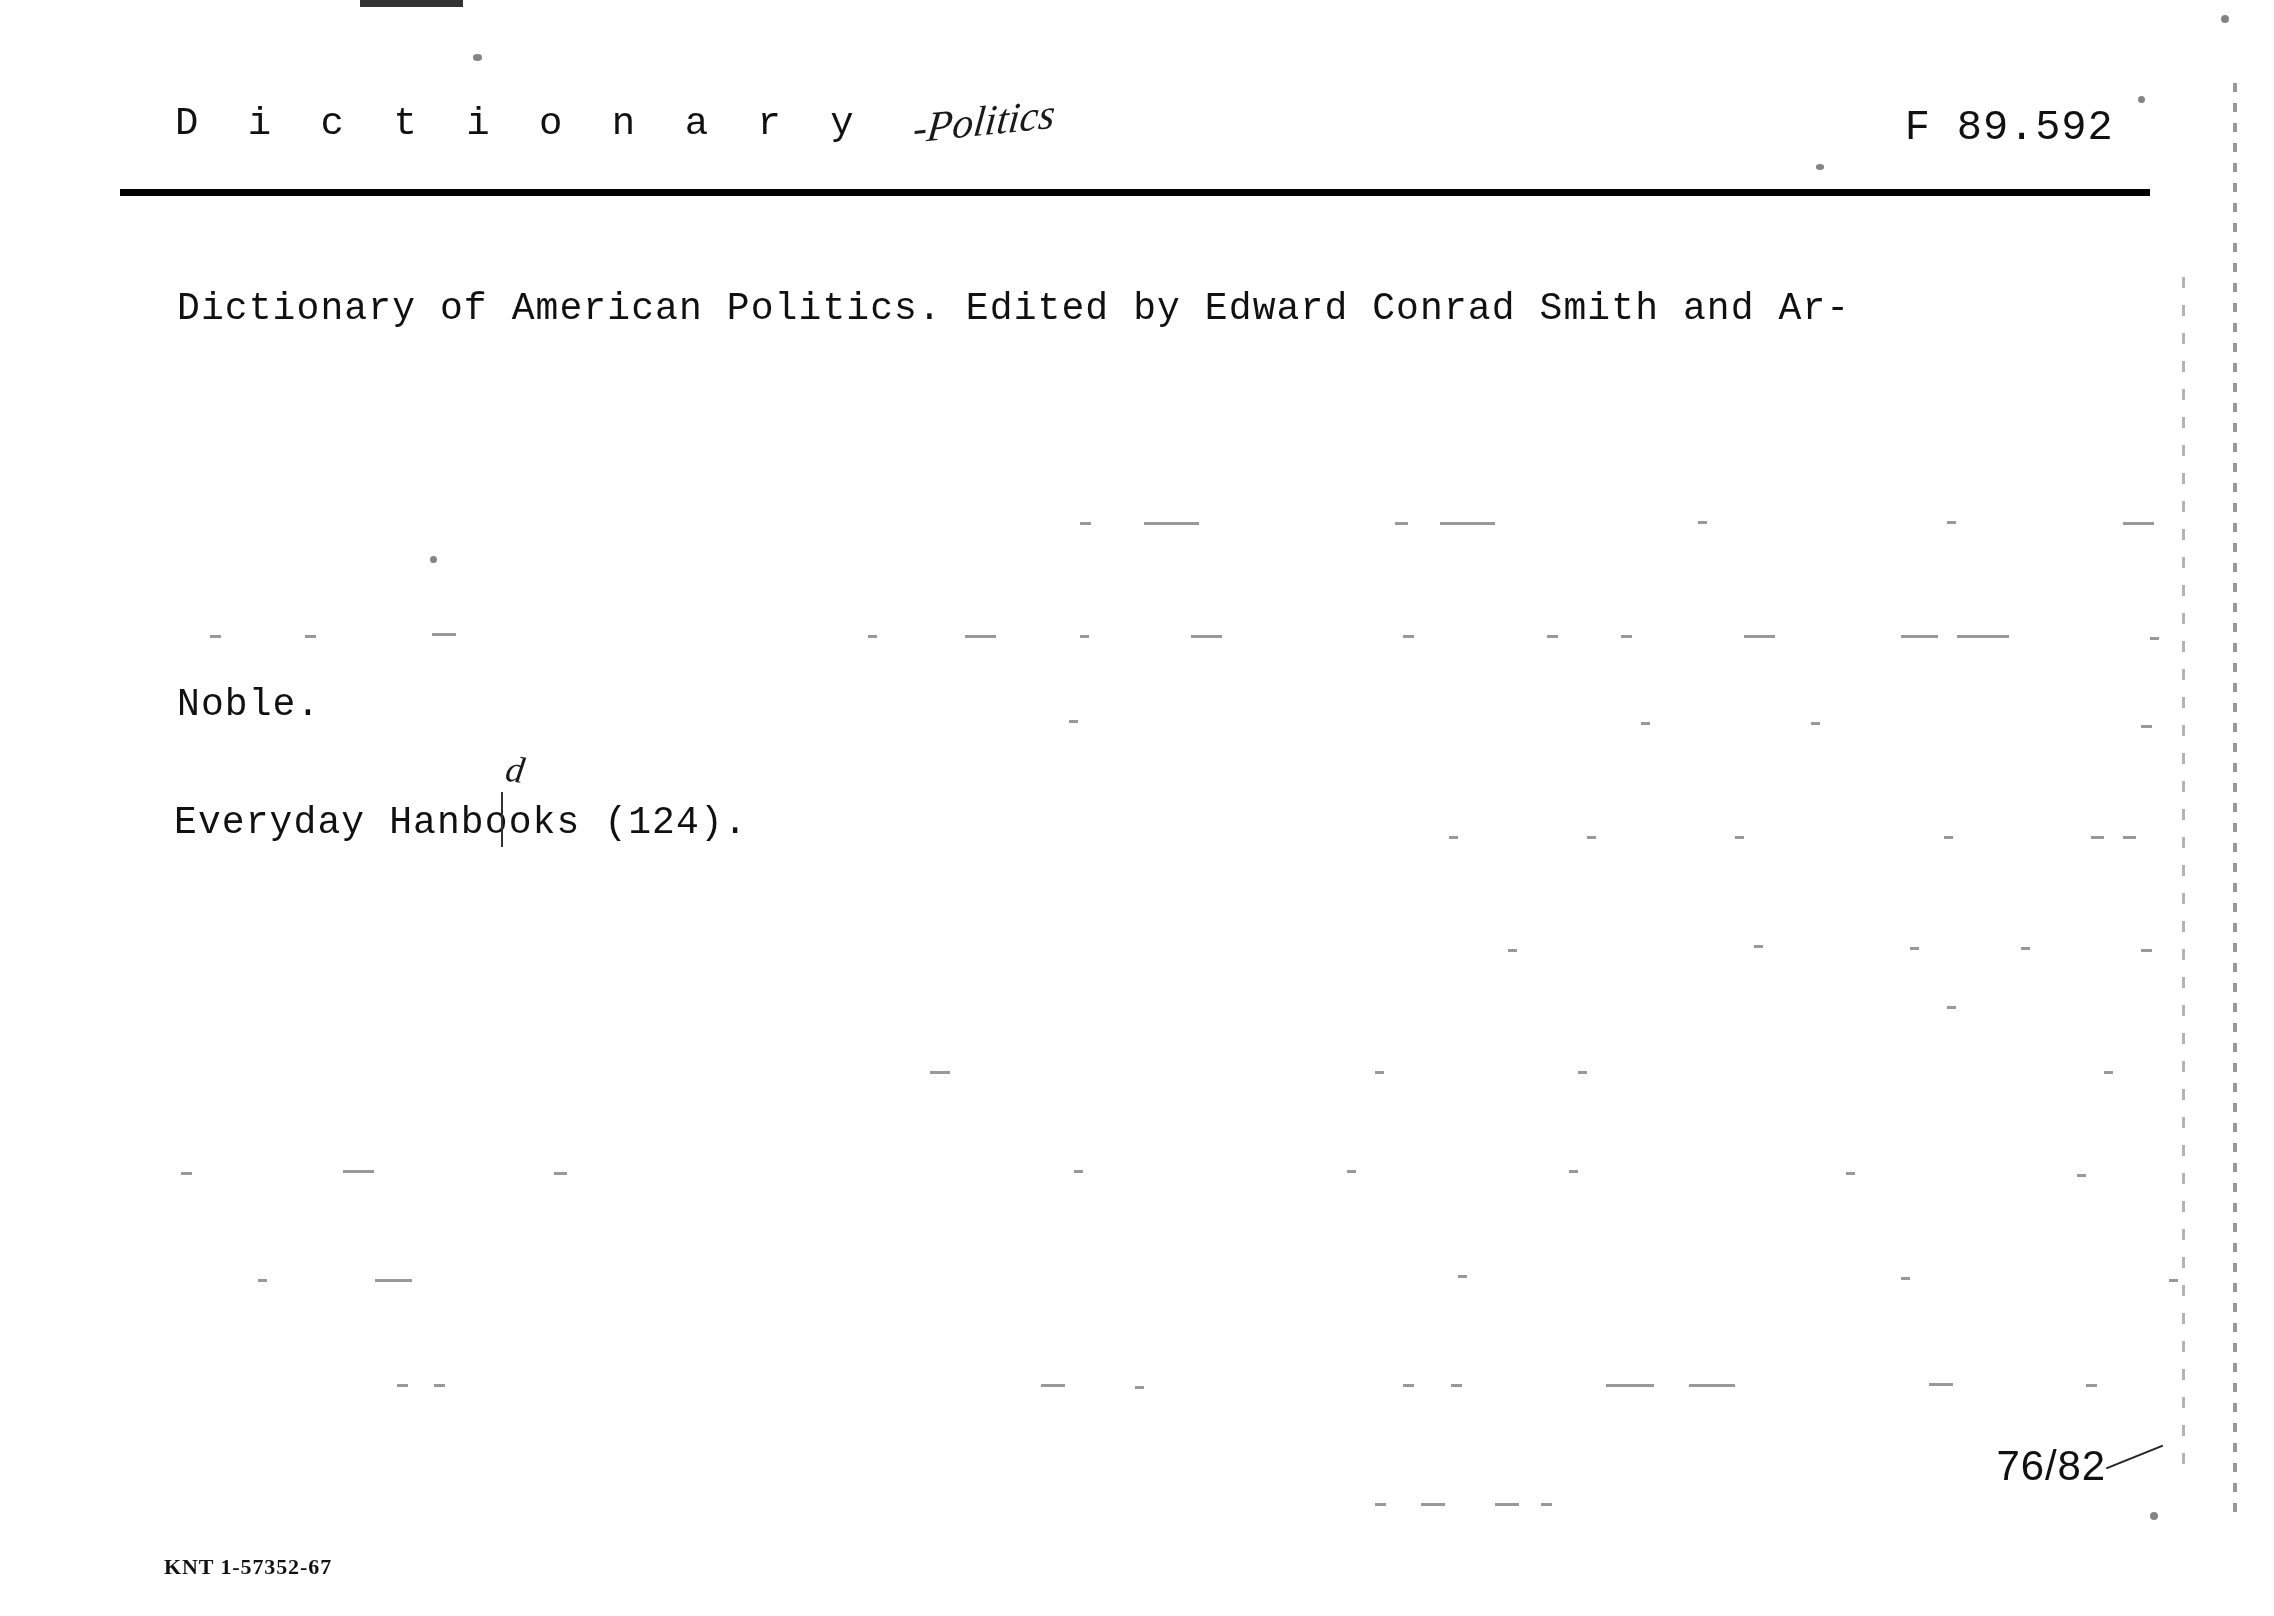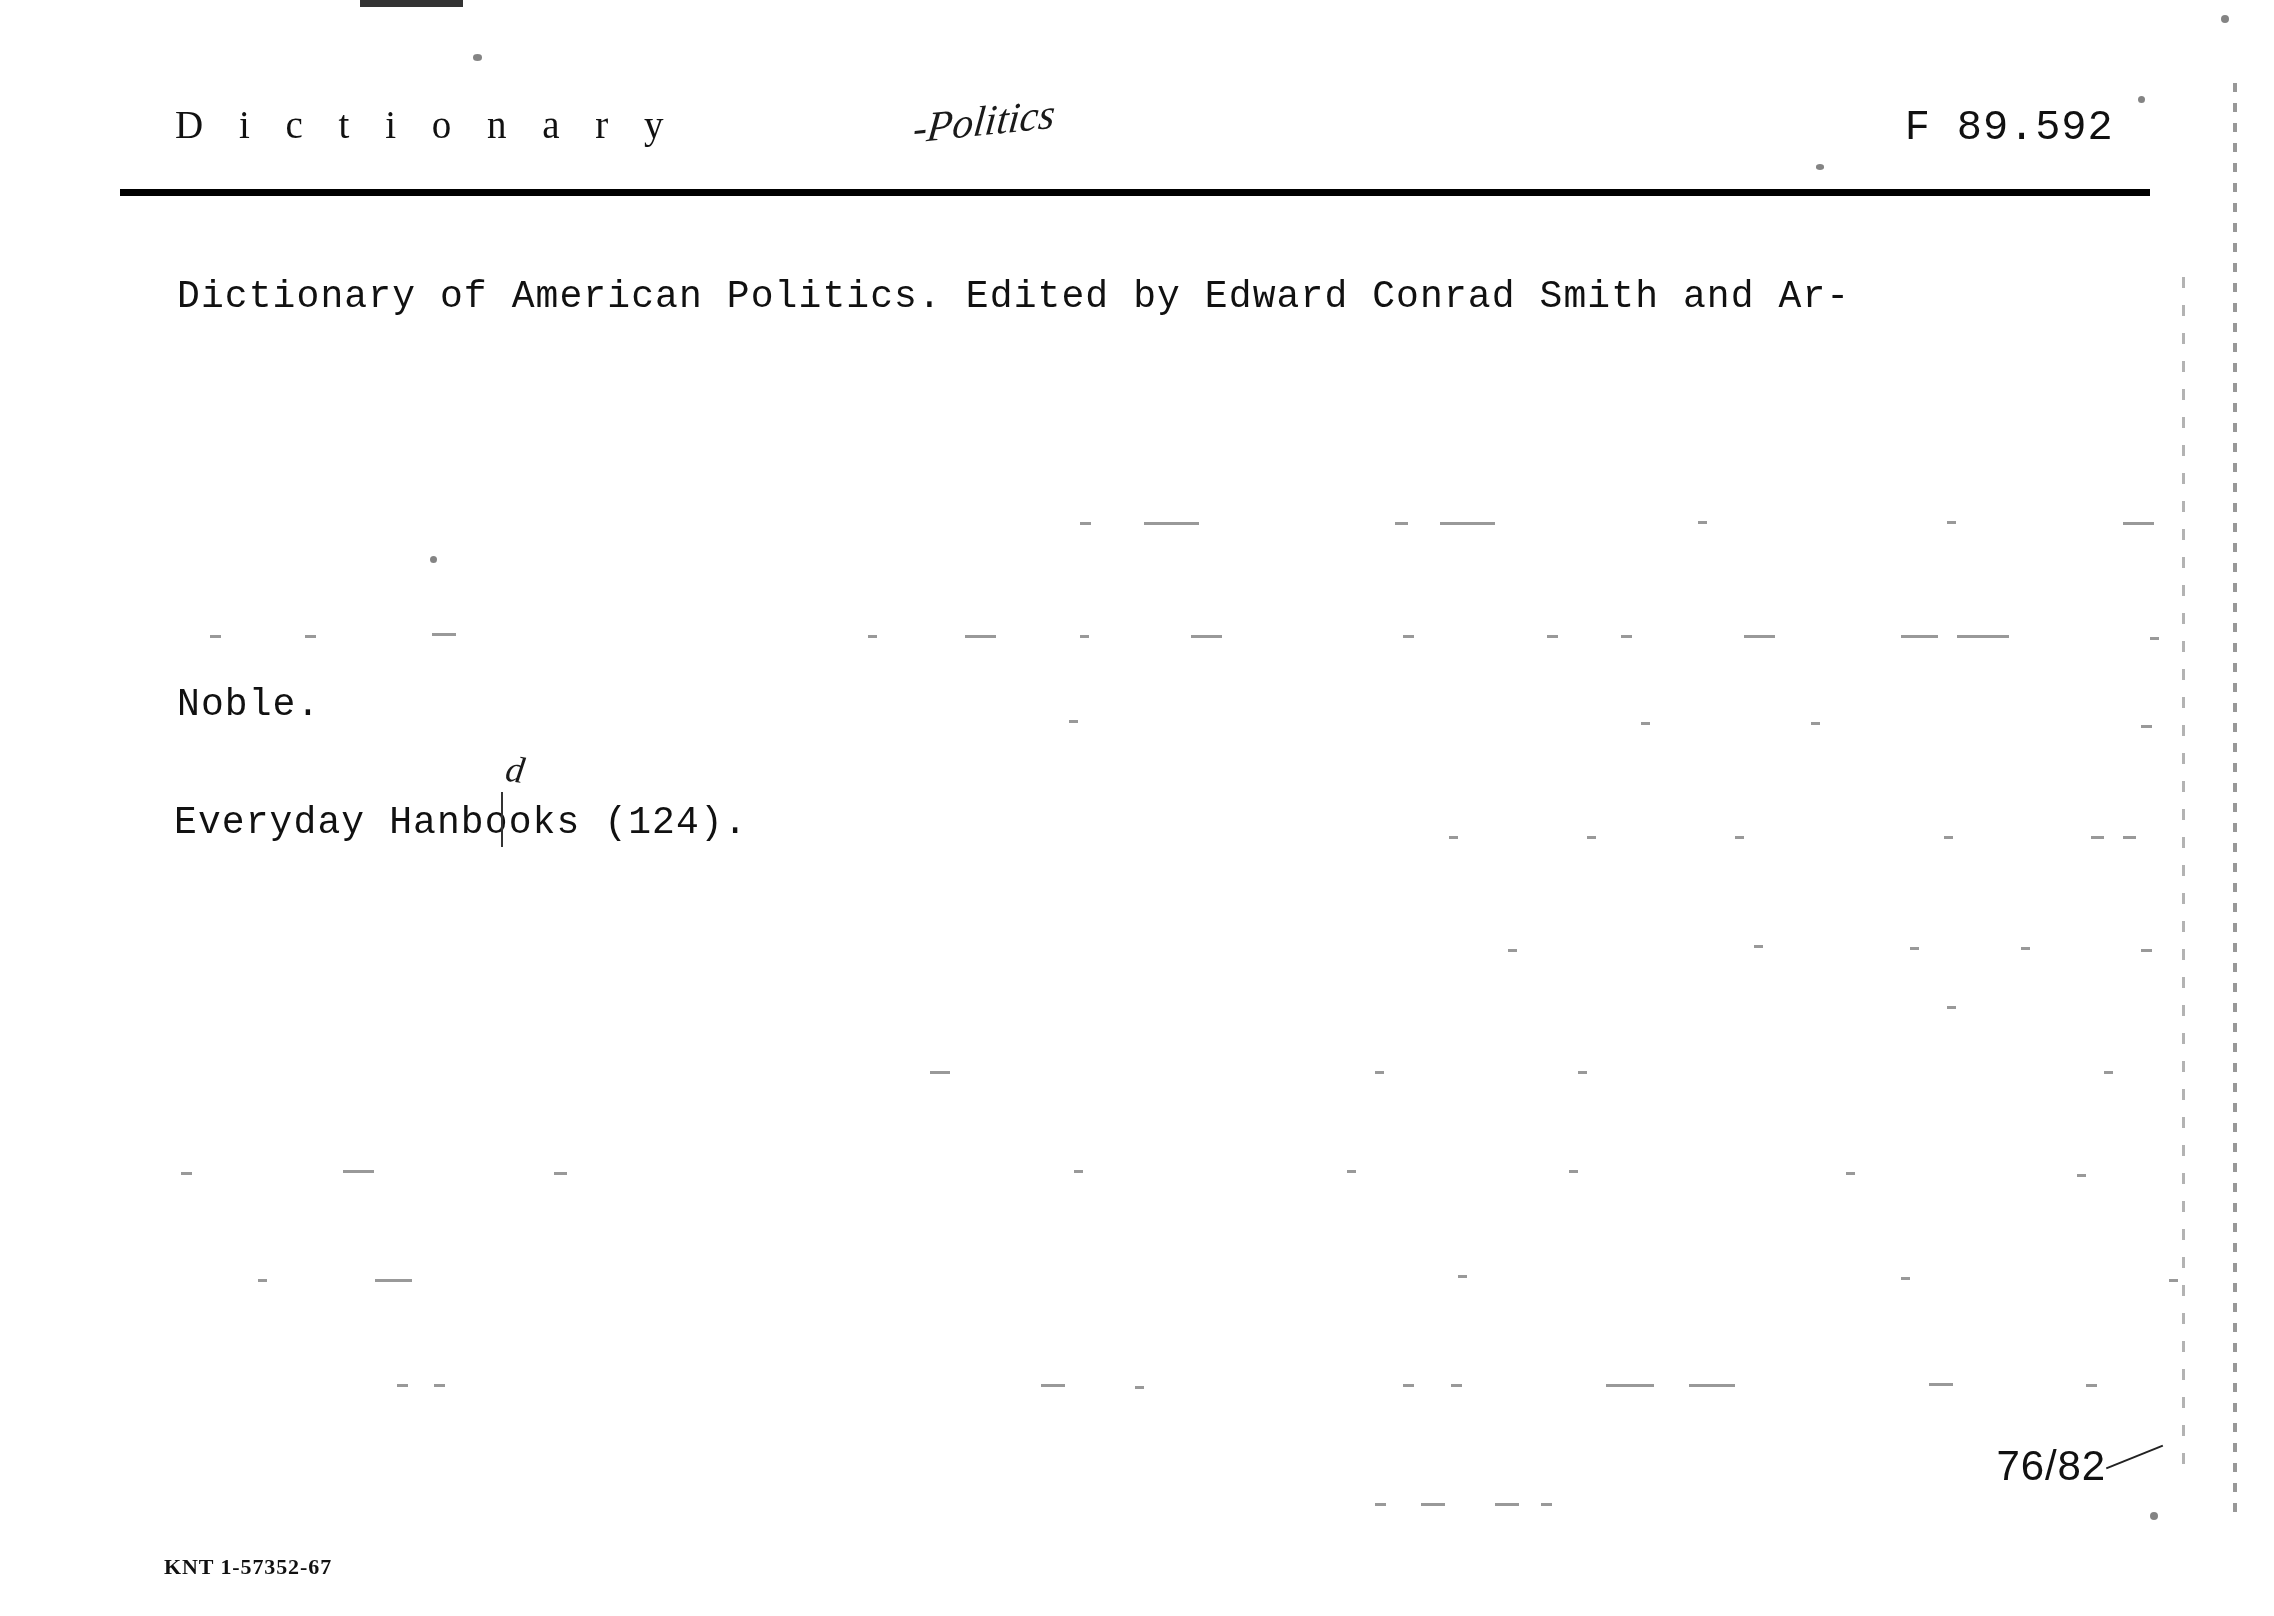--- a/index.html
+++ b/index.html
@@ -39,7 +39,6 @@
     font-size: 39px;
     letter-spacing: 13px;
     white-space: nowrap;
-    font-family: Liberation Serif, serif;
   }
   .header-annotation {
     position: absolute;

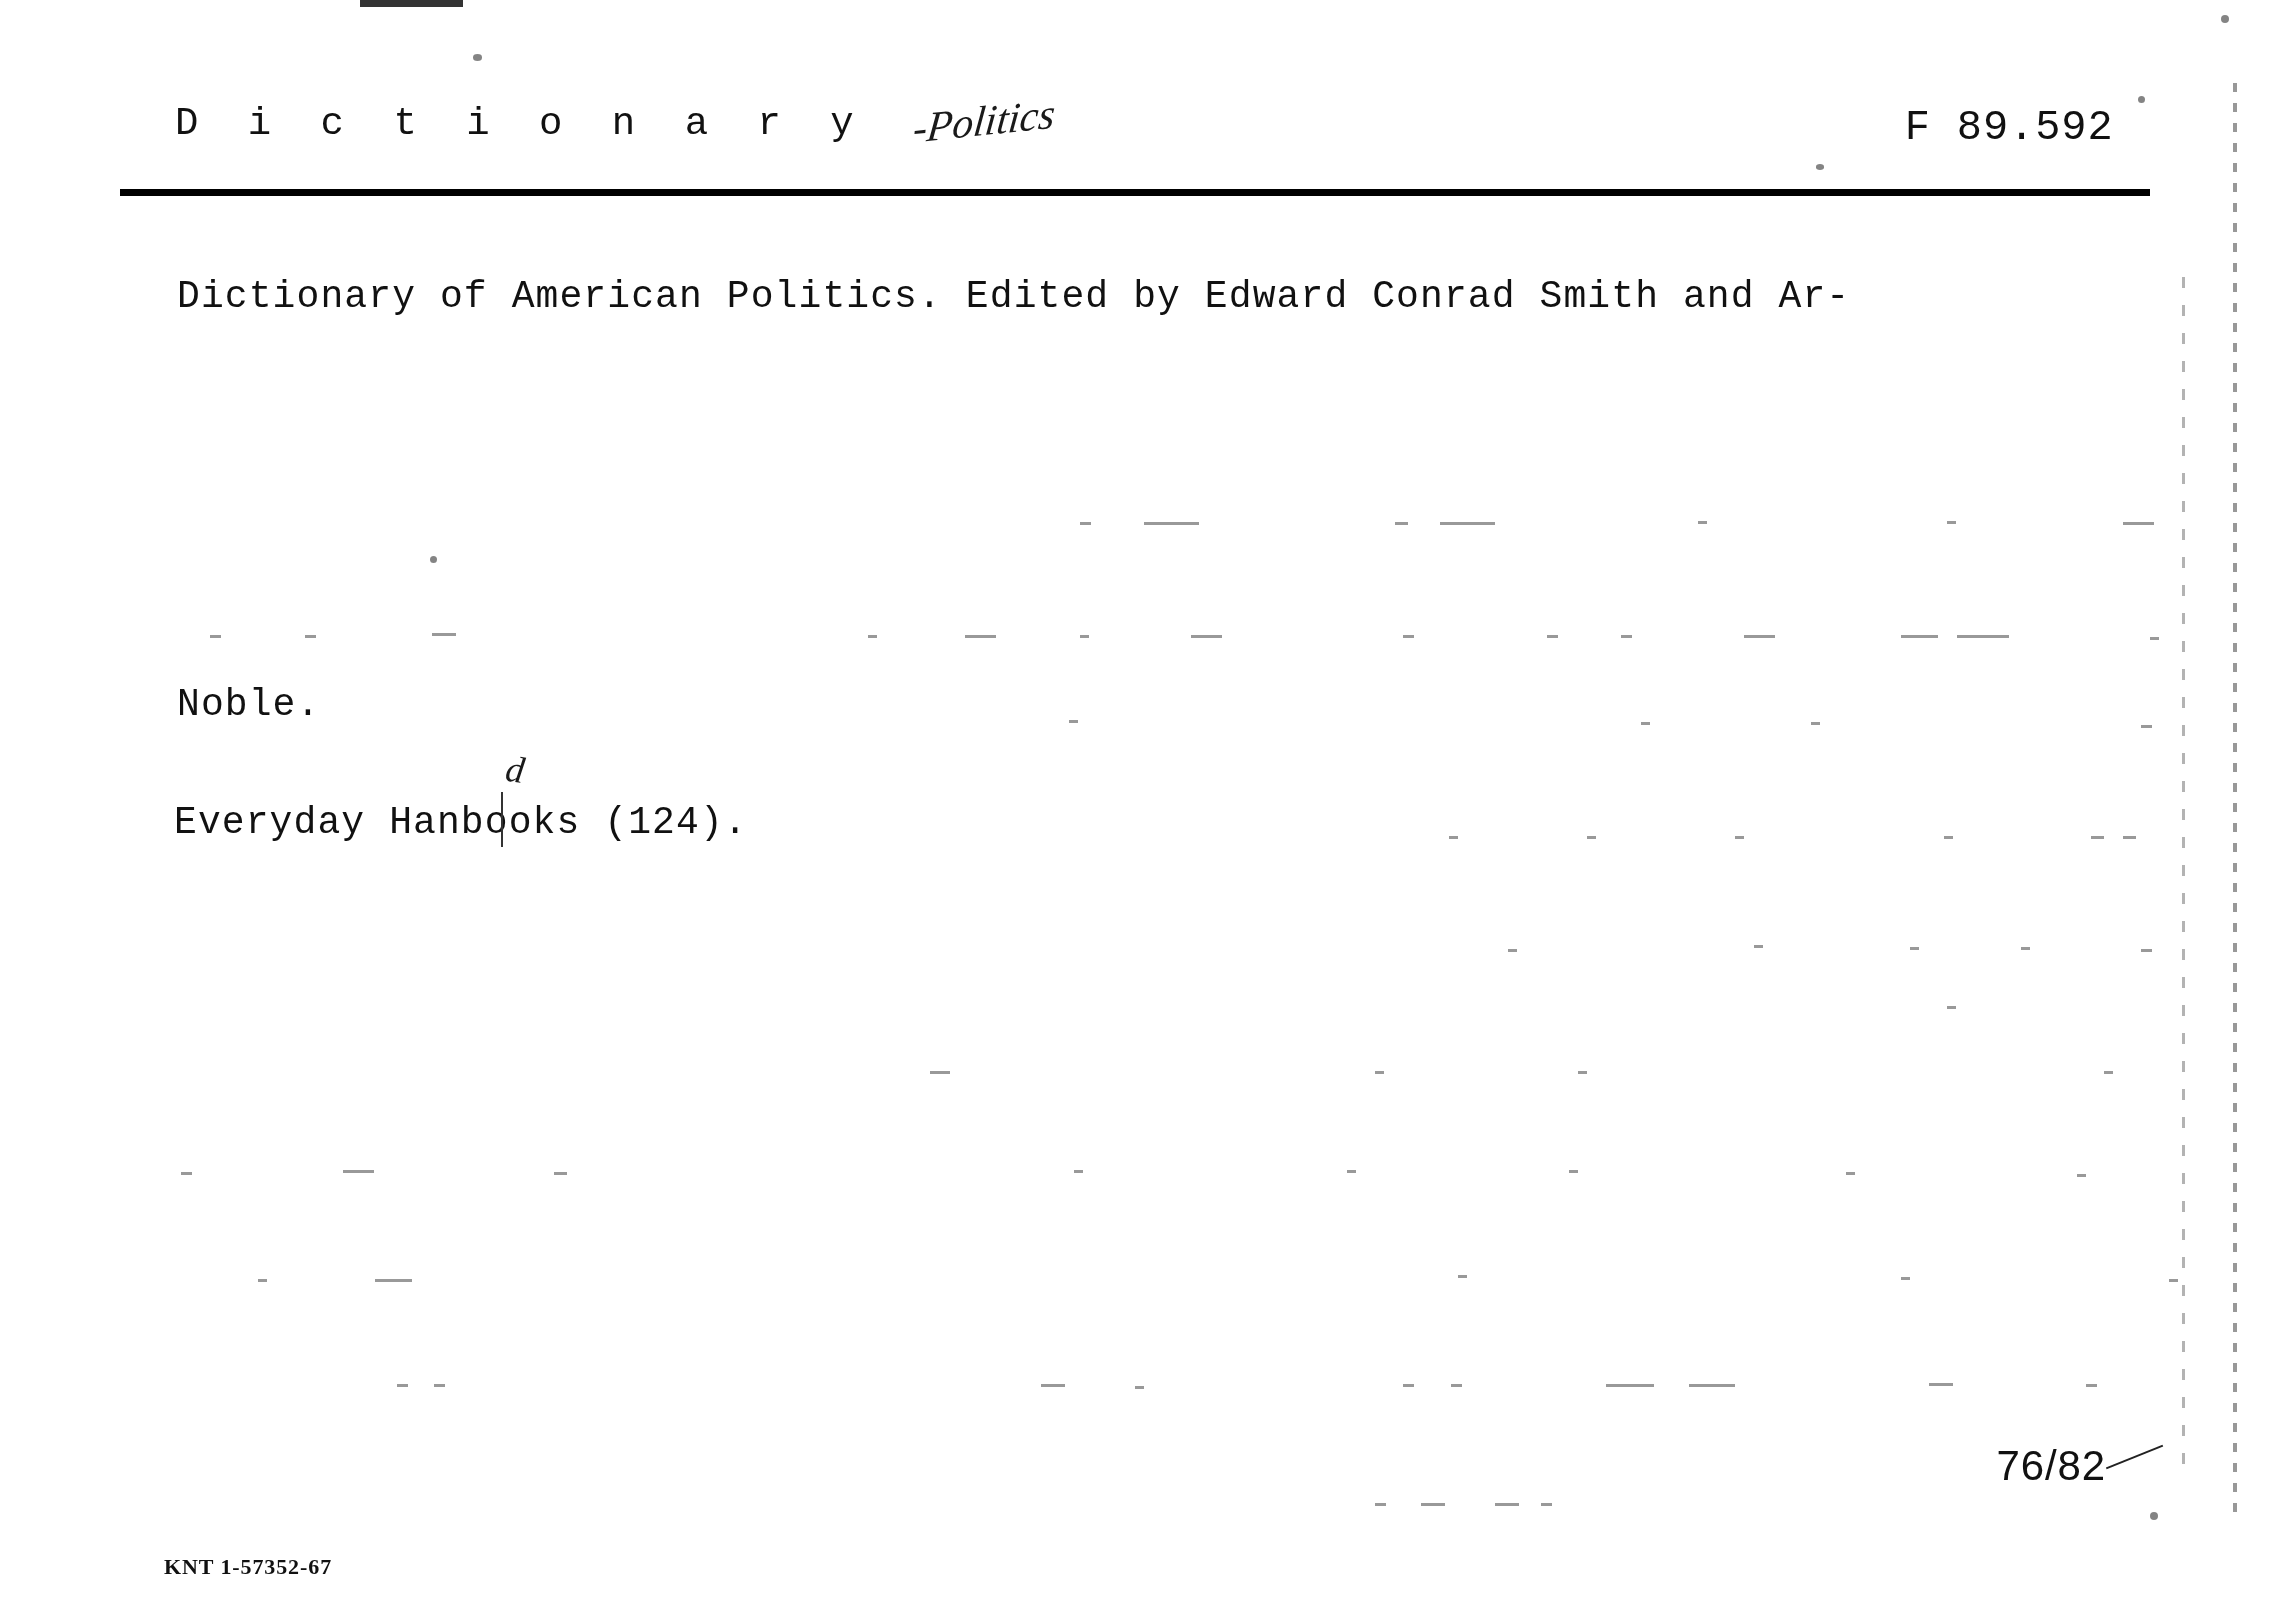--- a/index.html
+++ b/index.html
@@ -72,7 +72,7 @@
   .body-block {
     position: absolute;
     left: 177px;
-    top: 238px;
+    top: 250px;
     width: 2012px;
   }
   .body-line {

